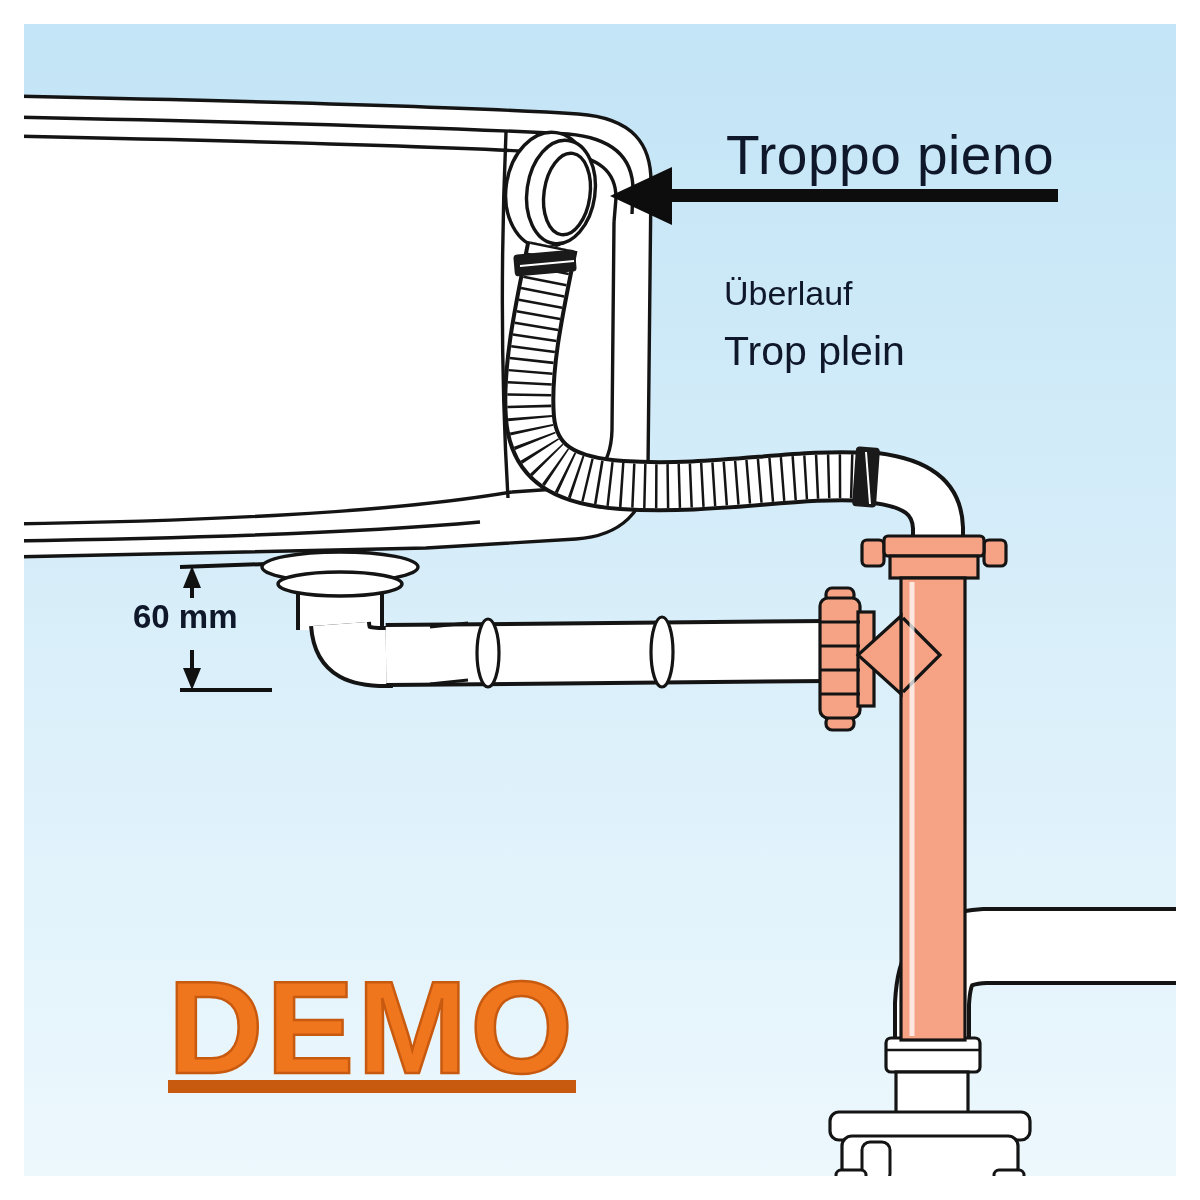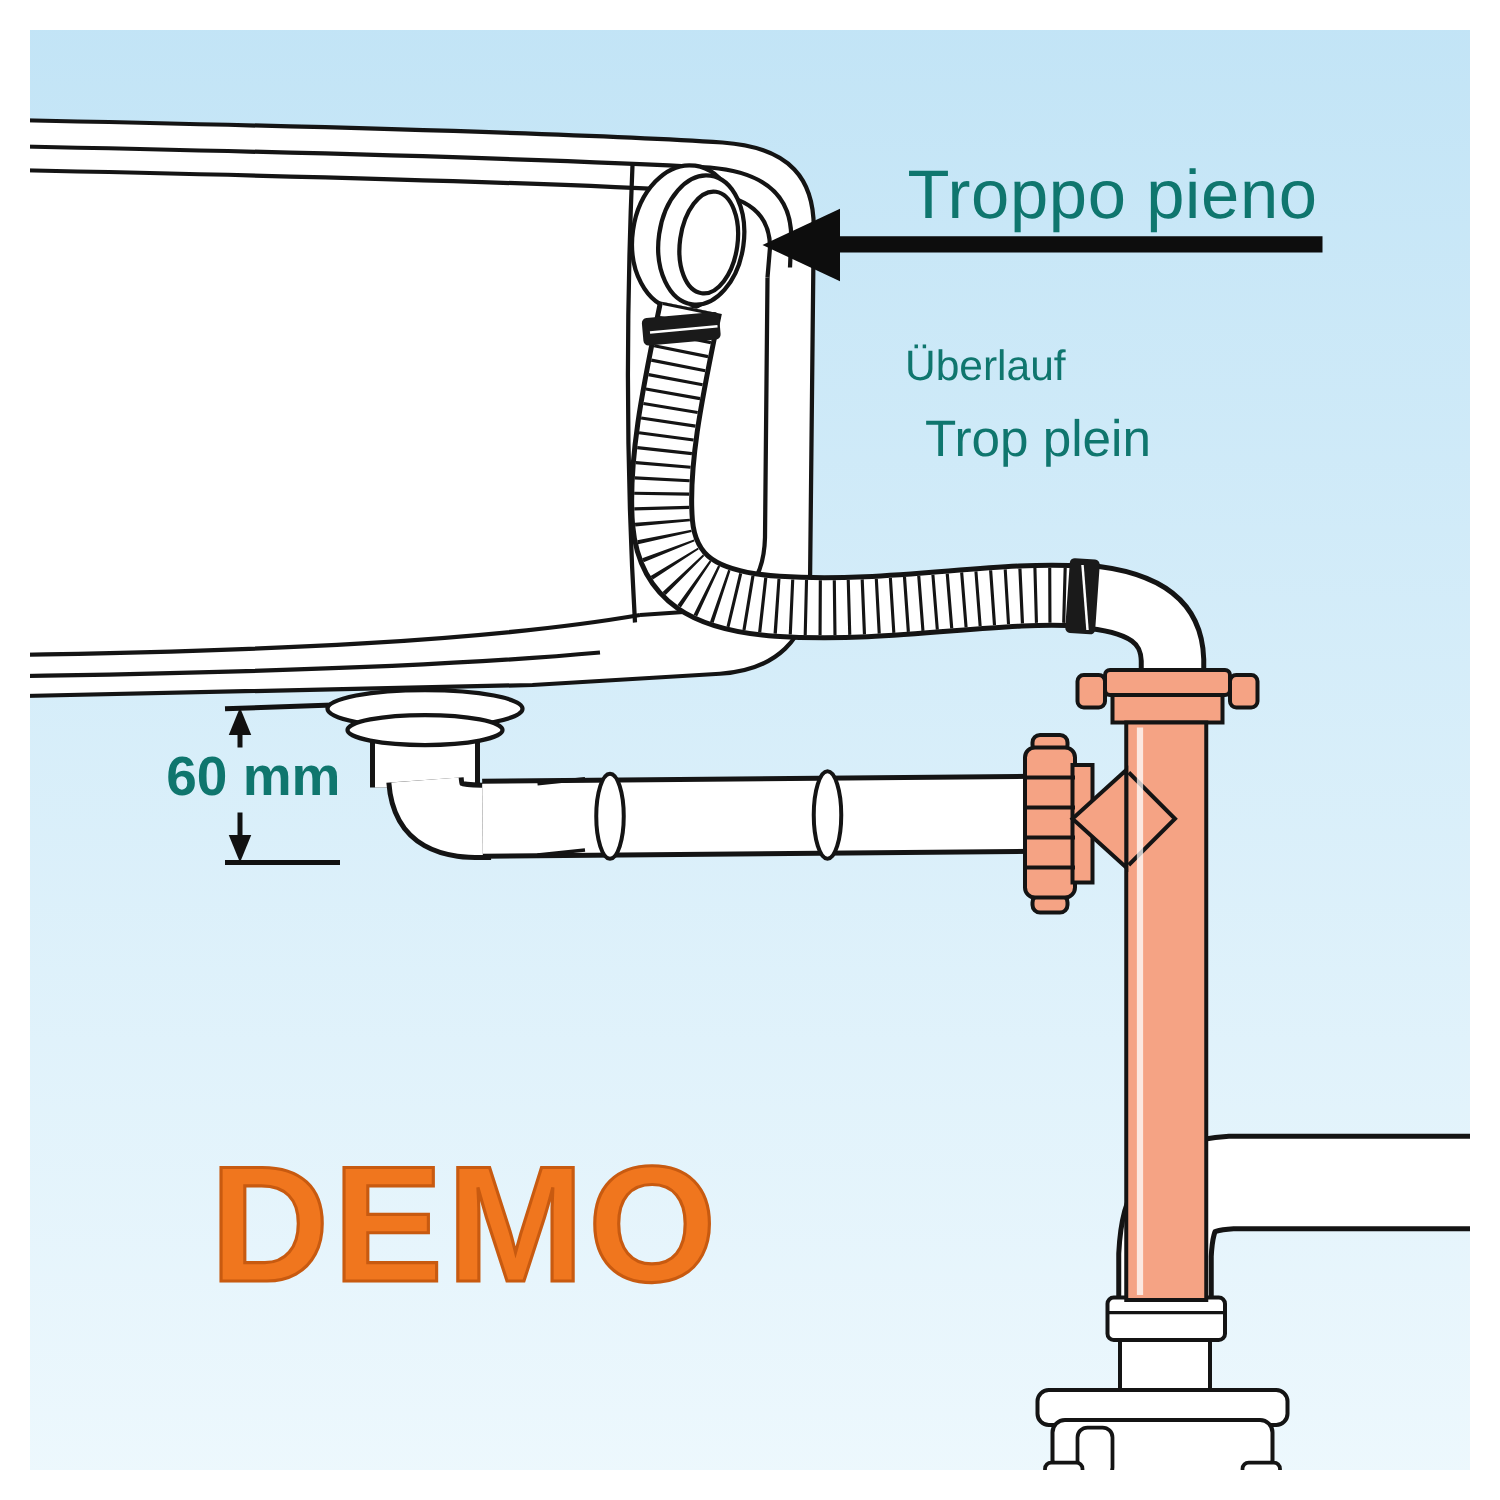--- a/index.html
+++ b/index.html
@@ -18,7 +18,7 @@
     font-family:"Liberation Sans", sans-serif;
   }
   .stage svg{position:absolute;left:0;top:0;width:1200px;height:1200px;display:block;}
-  .label{position:absolute;color:#0f766e;white-space:nowrap;line-height:1;}
+  .label{position:absolute;color:#0f172a;white-space:nowrap;line-height:1;}
   .label-title{left:726px;top:128px;font-size:55px;font-weight:400;letter-spacing:0.5px;}
   .label-en{left:724px;top:221px;font-size:41px;}
   .label-de{left:724px;top:276px;font-size:34px;}

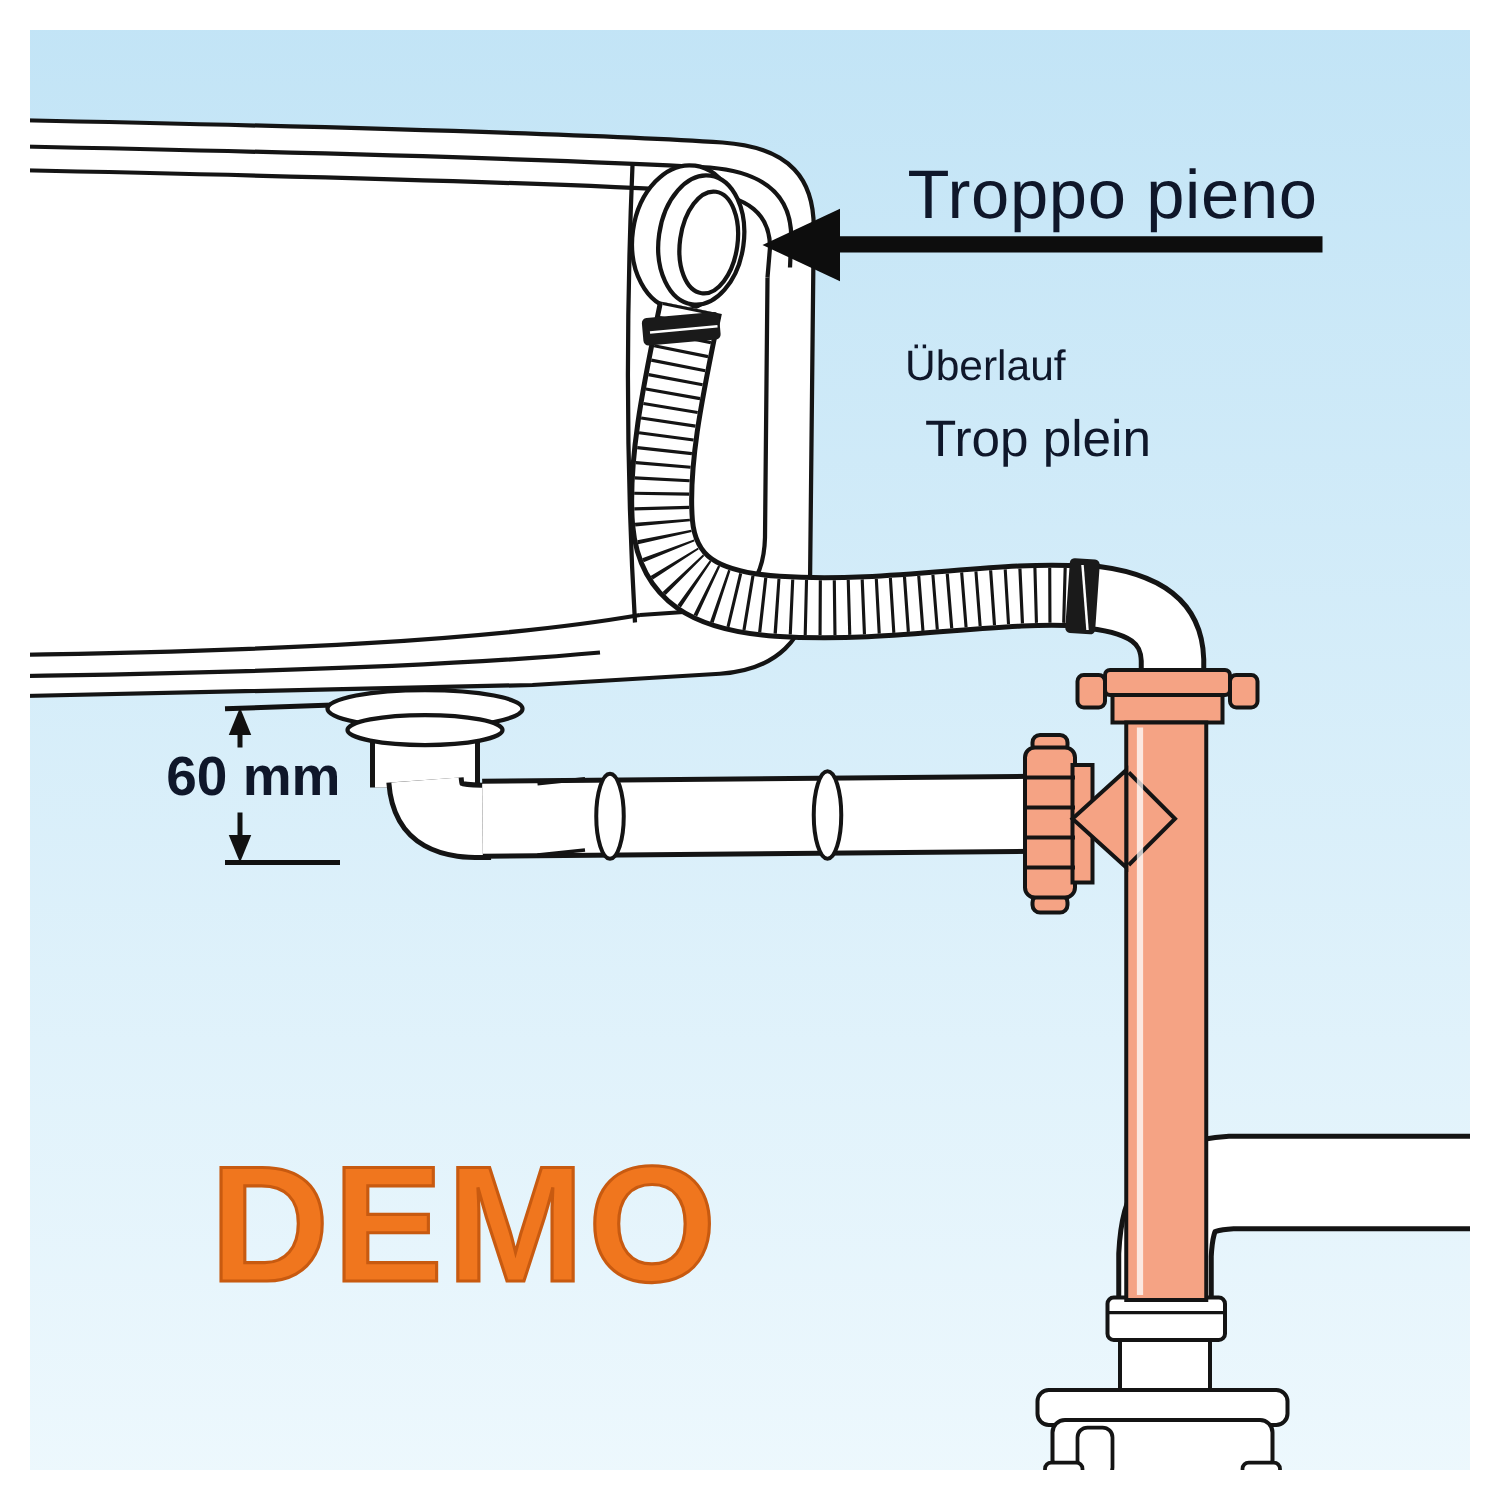--- a/index.html
+++ b/index.html
@@ -22,7 +22,7 @@
   .label-title{left:726px;top:128px;font-size:55px;font-weight:400;letter-spacing:0.5px;}
   .label-en{left:724px;top:221px;font-size:41px;}
   .label-de{left:724px;top:276px;font-size:34px;}
-  .label-fr{left:724px;top:331px;font-size:41px;margin-left:16px;}
+  .label-fr{left:724px;top:331px;font-size:41px;}
   .label-dim{left:133px;top:600px;font-size:44px;font-weight:bold;}
   .watermark{
     position:absolute;left:168px;top:904px;

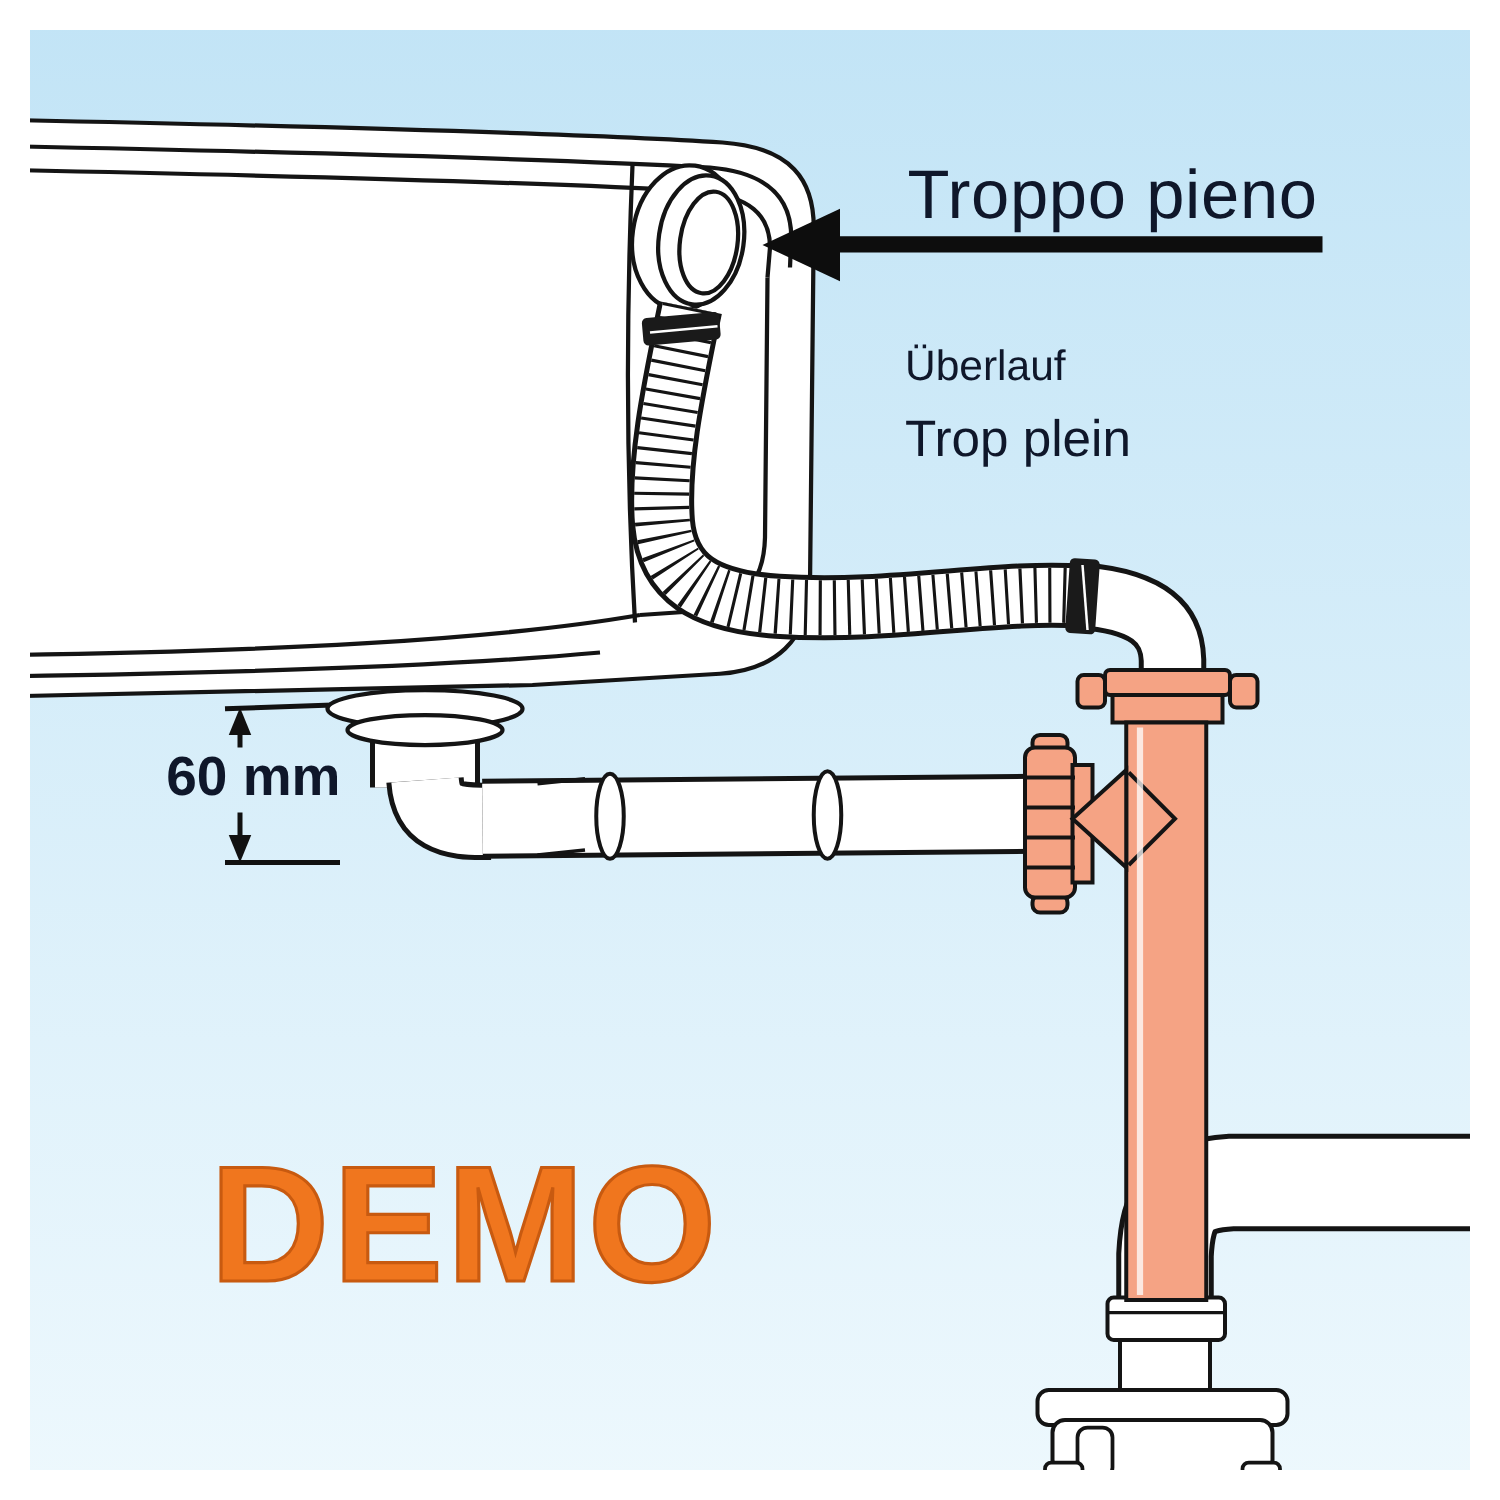--- a/index.html
+++ b/index.html
@@ -23,7 +23,7 @@
   .label-en{left:724px;top:221px;font-size:41px;}
   .label-de{left:724px;top:276px;font-size:34px;}
   .label-fr{left:724px;top:331px;font-size:41px;}
-  .label-dim{left:133px;top:600px;font-size:44px;font-weight:bold;}
+  .label-dim{left:133px;top:600px;font-size:33px;font-weight:bold;}
   .watermark{
     position:absolute;left:168px;top:904px;
     font-size:132px;font-weight:bold;letter-spacing:3px;

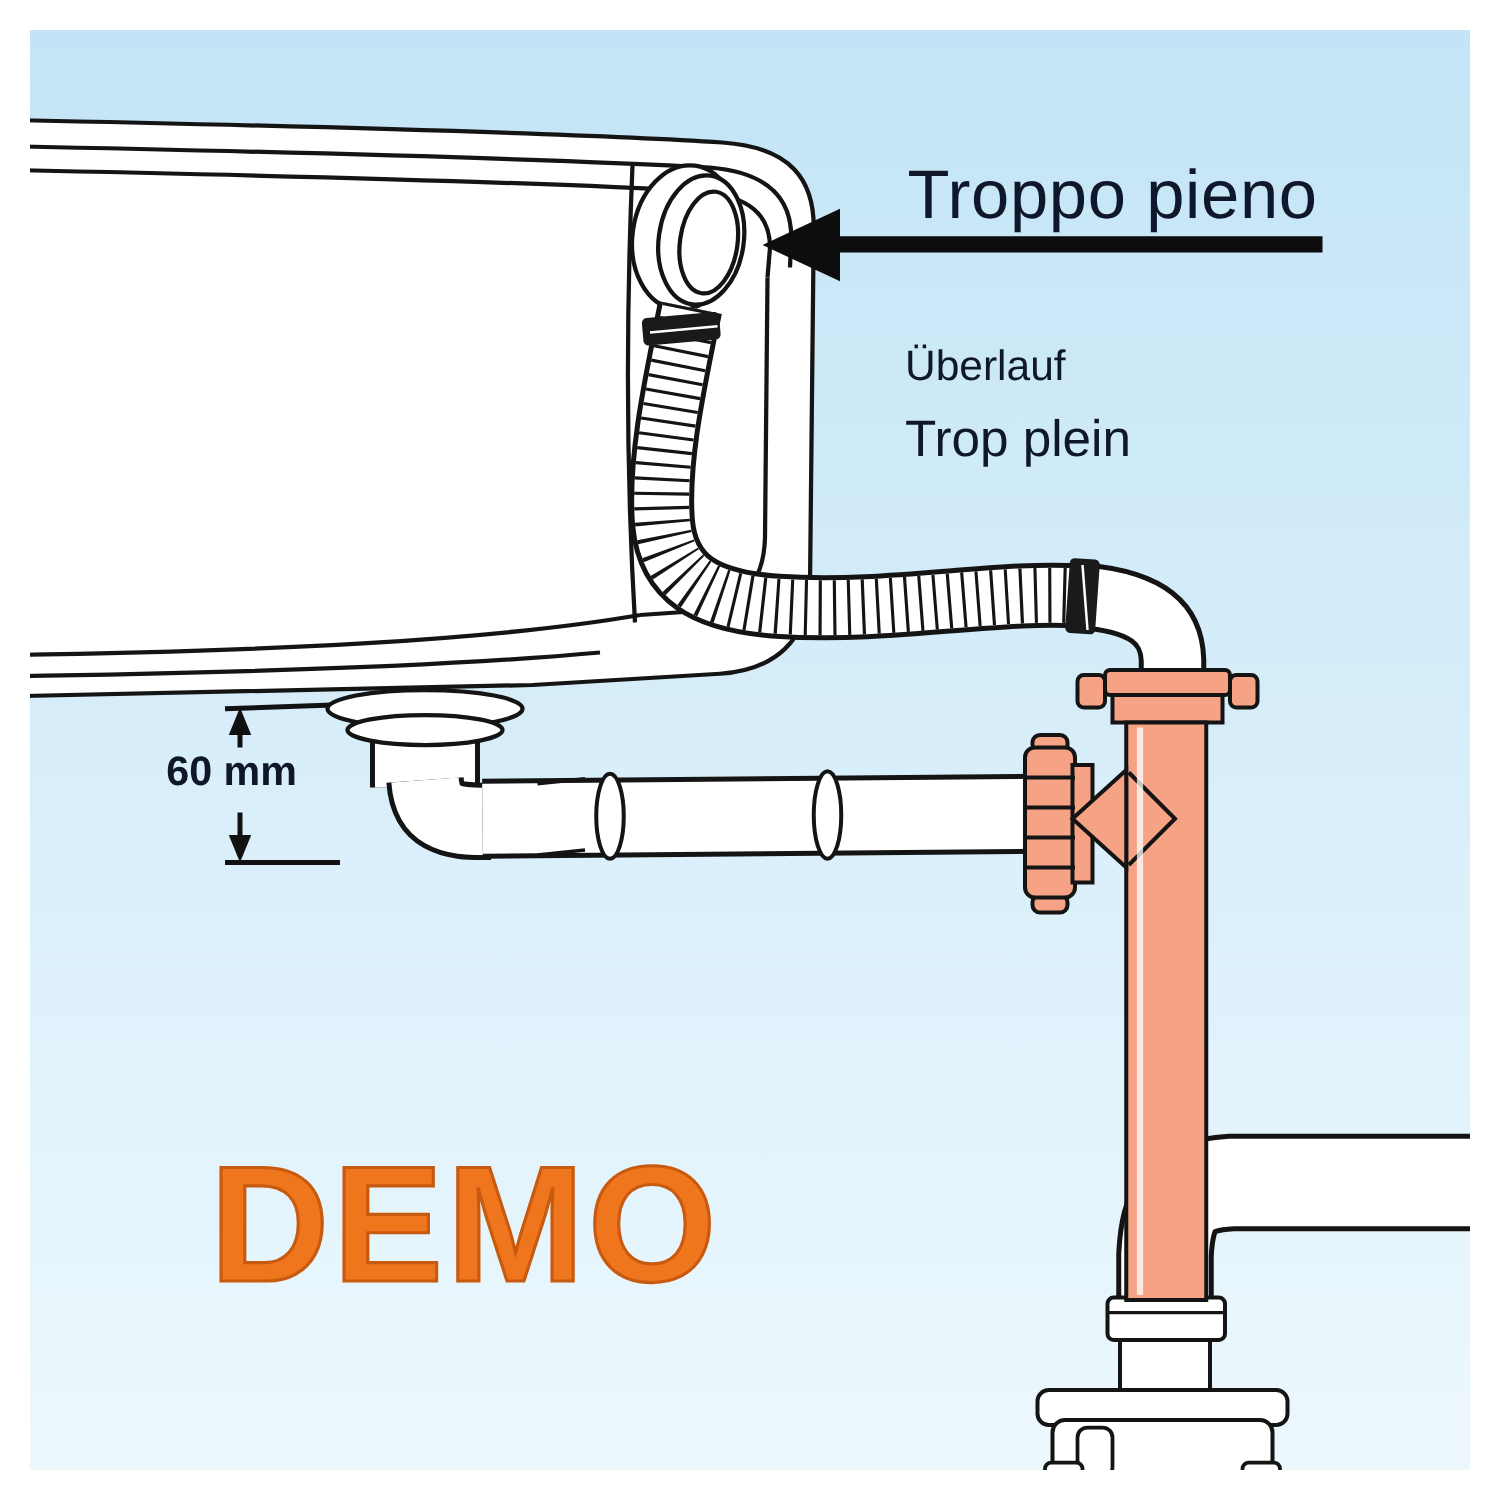--- a/index.html
+++ b/index.html
@@ -25,9 +25,10 @@
   .label-fr{left:724px;top:331px;font-size:41px;}
   .label-dim{left:133px;top:600px;font-size:33px;font-weight:bold;}
   .watermark{
-    position:absolute;left:168px;top:904px;
+    position:absolute;left:168px;top:952px;
     font-size:132px;font-weight:bold;letter-spacing:3px;
     color:var(--demo-orange);
+    text-decoration:underline;
     -webkit-text-stroke:2.5px var(--demo-outline);
   }
 </style>

